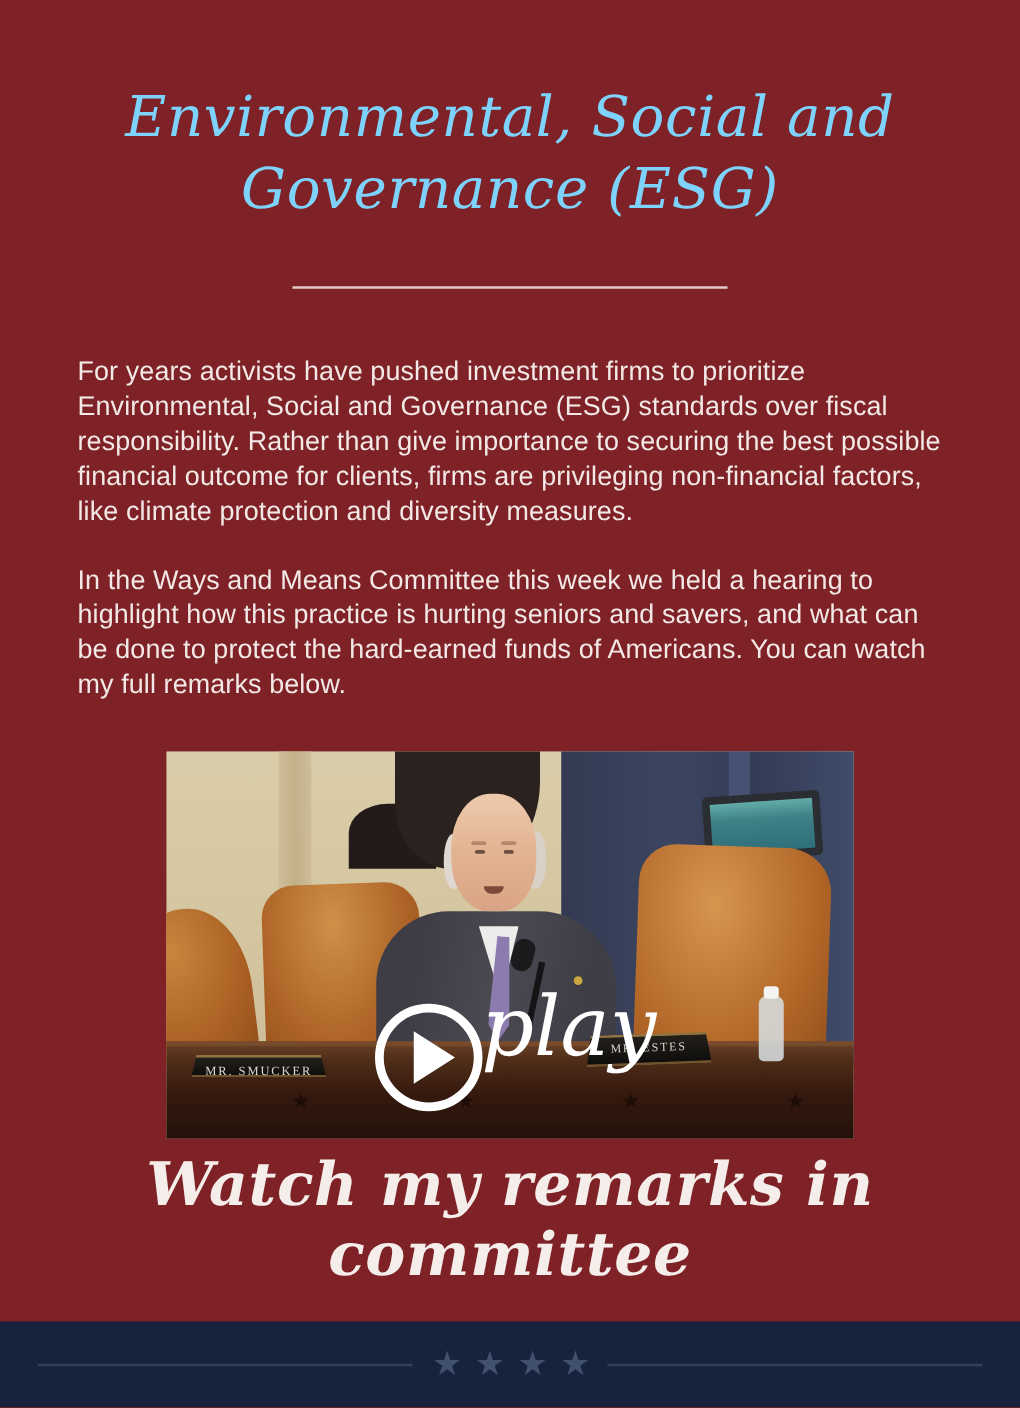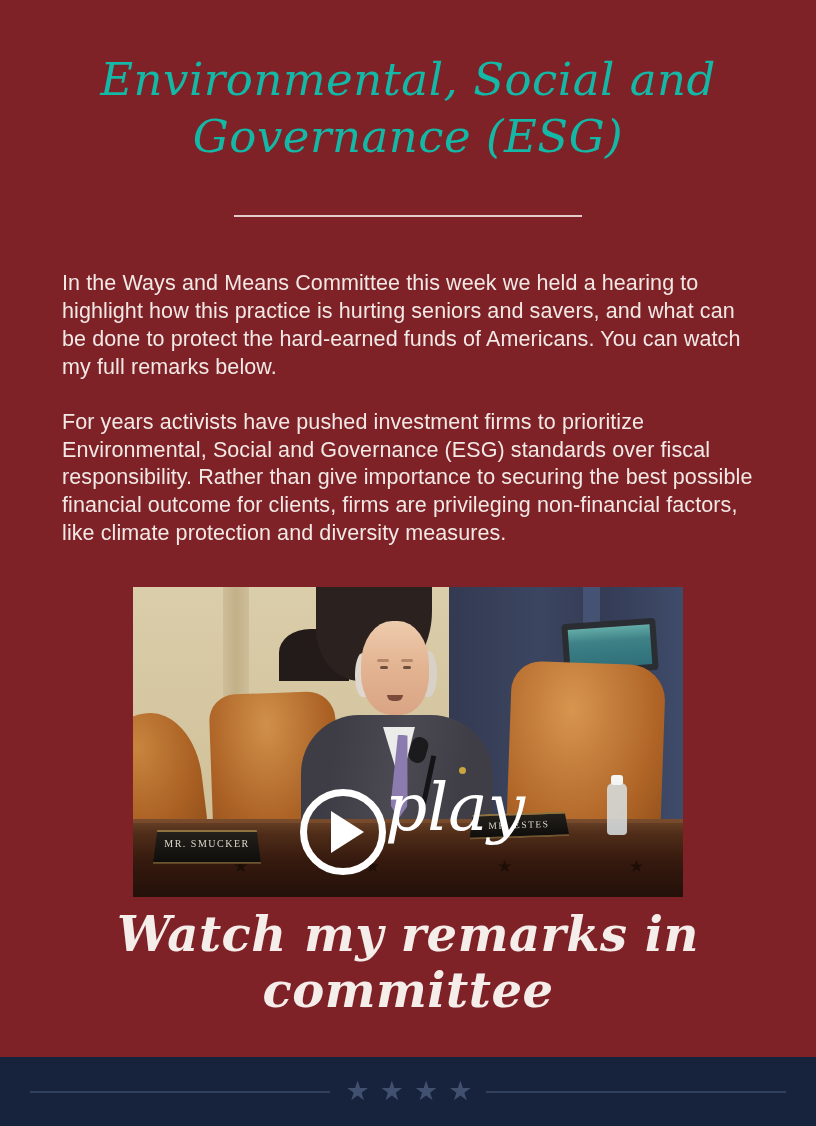--- a/index.html
+++ b/index.html
@@ -13,12 +13,12 @@
     width:816px; height:1057px; background:#7E2227; position:relative;
   }
   .page-title {
-    padding-top:52px;
+    padding-top:66px;
     width:640px; margin:0 auto;
     font-family:"DejaVu Serif", serif;
     font-style:italic; font-weight:400;
     font-size:45px; line-height:1.26;
-    color:#14b8a6; text-align:center;
+    color:#7dd3fc; text-align:center;
     letter-spacing:0.5px;
   }
   .title-divider {

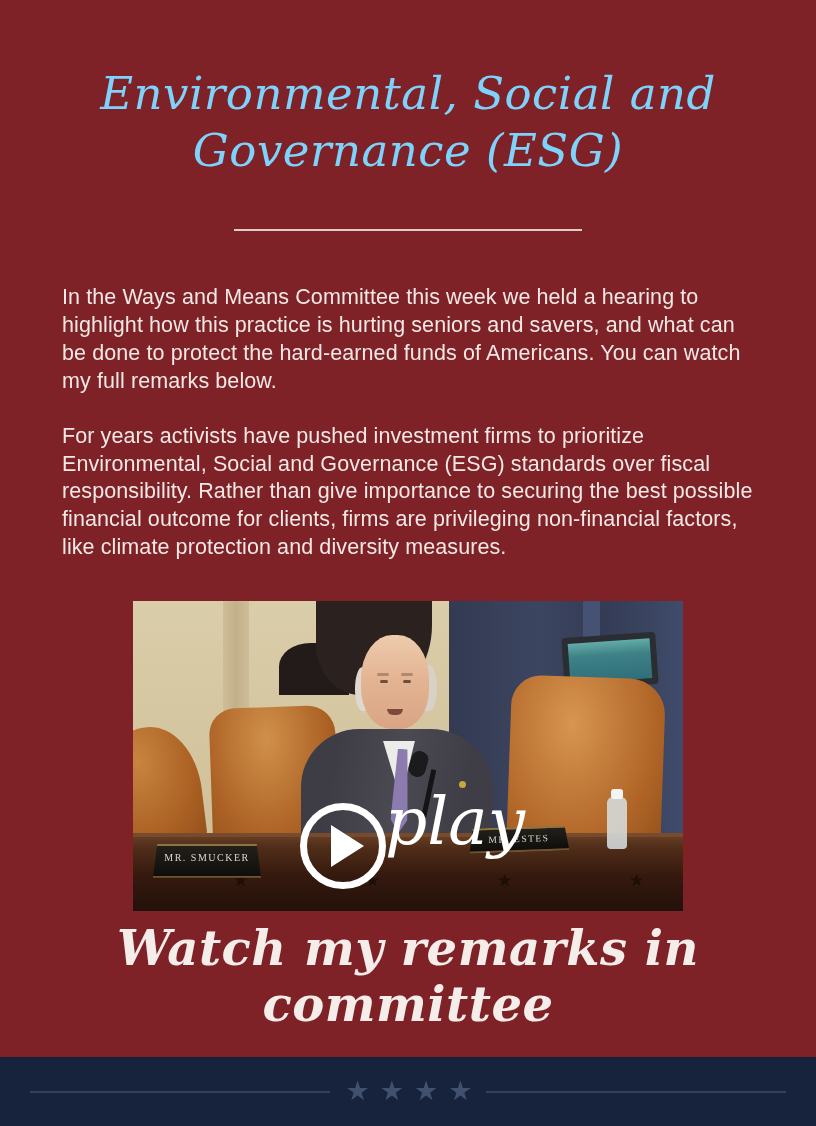--- a/index.html
+++ b/index.html
@@ -136,8 +136,8 @@
   <div class="title-divider"></div>
 
   <div class="body-copy">
+    <p>For years activists have pushed investment firms to prioritize Environmental, Social and Governance (ESG) standards over fiscal responsibility. Rather than give importance to securing the best possible financial outcome for clients, firms are privileging non-financial factors, like climate protection and diversity measures.</p>
     <p>In the Ways and Means Committee this week we held a hearing to highlight how this practice is hurting seniors and savers, and what can be done to protect the hard-earned funds of Americans. You can watch my full remarks below.</p>
-    <p>For years activists have pushed investment firms to prioritize Environmental, Social and Governance (ESG) standards over fiscal responsibility. Rather than give importance to securing the best possible financial outcome for clients, firms are privileging non-financial factors, like climate protection and diversity measures.</p>
   </div>
 
   <div class="video-wrap">

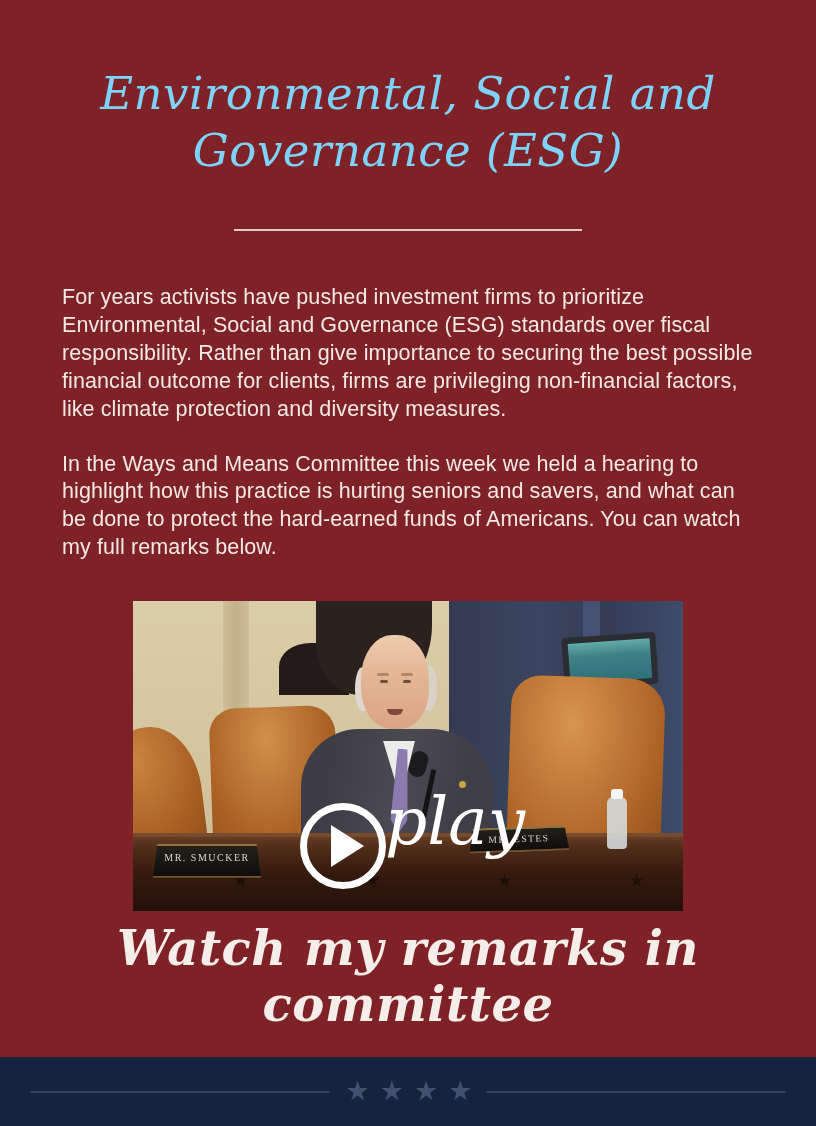--- a/index.html
+++ b/index.html
@@ -96,7 +96,7 @@
     clip-path:polygon(4% 0,96% 0,100% 100%,0 100%);
     color:#DDD8CC; font-family:"Liberation Serif", serif;
     text-align:center; white-space:nowrap; }
-  .nameplate.smucker { left:20px; top:243px; width:108px; height:34px;
+  .nameplate.smucker { left:20px; top:243px; width:108px; height:18px;
     font-size:10px; line-height:23px; letter-spacing:1.5px; }
   .nameplate.estes { left:336px; top:226px; width:100px; height:25px;
     font-size:9.5px; line-height:21px; letter-spacing:1.5px; transform:rotate(-2deg); }

